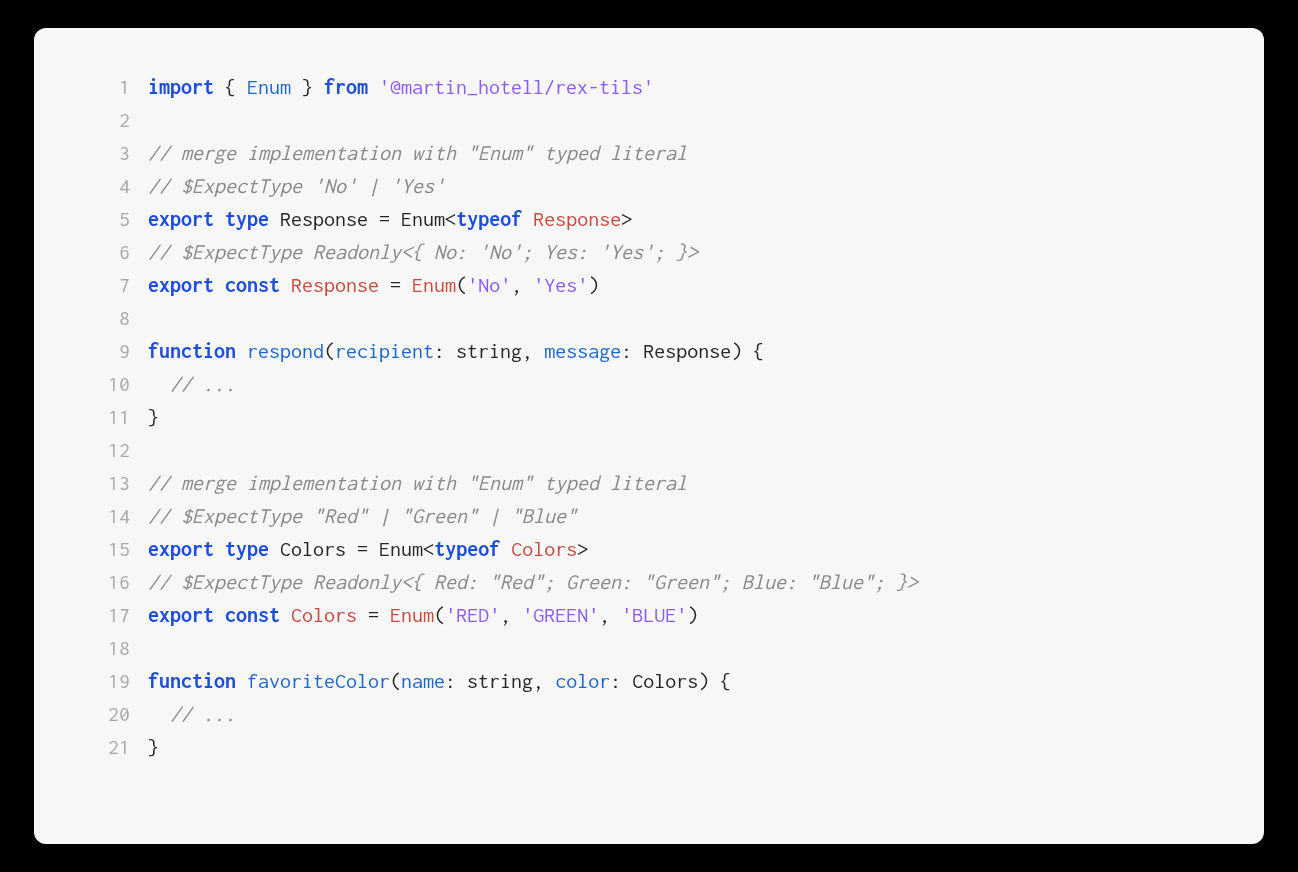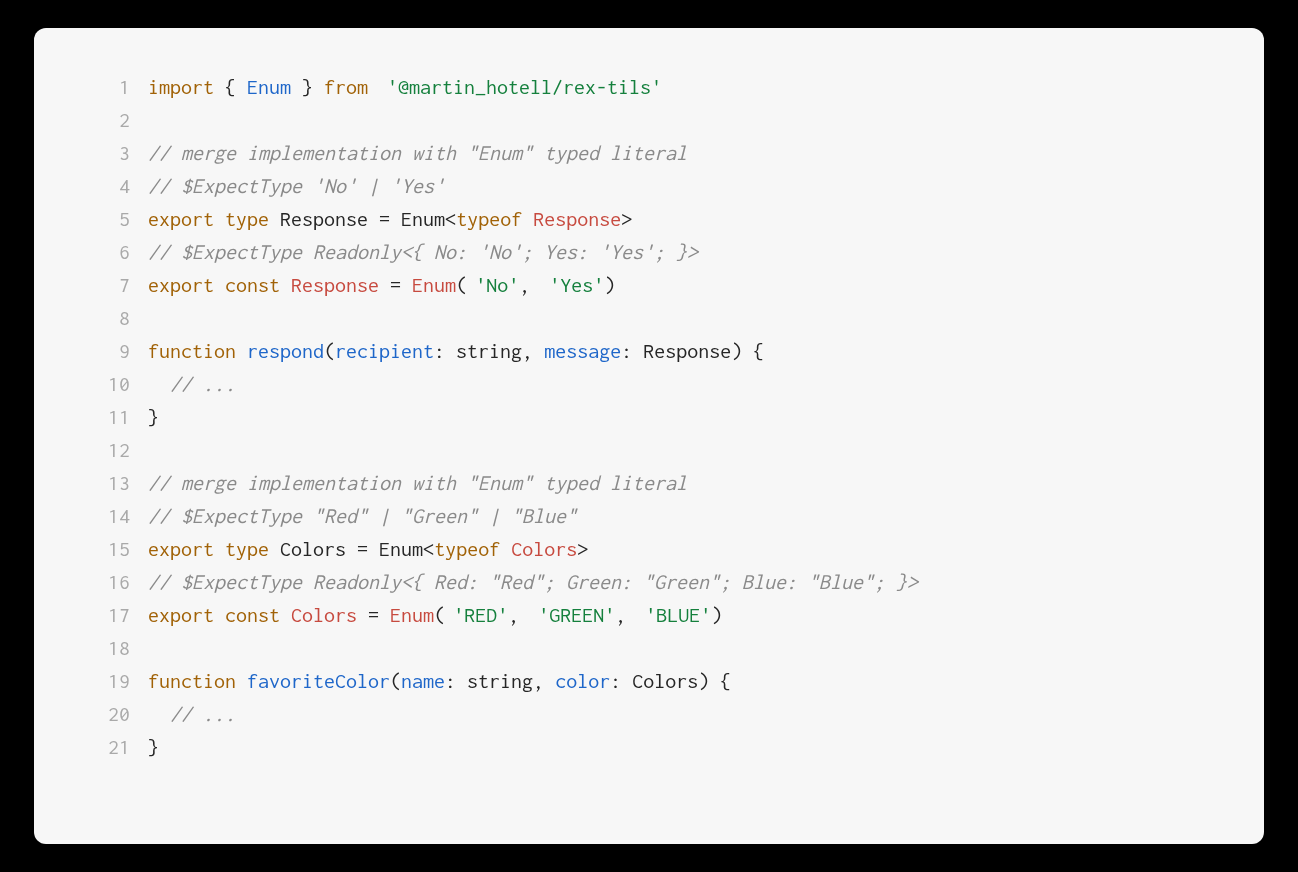--- a/index.html
+++ b/index.html
@@ -40,7 +40,7 @@
   .content {
     flex: 1;
   }
-  .kw { color: #a16207; }      
+  .kw { color: #1d4ed8; font-weight: bold; }      
   .cls { color: #1e66c9; }     
   .str { color: #15803d; margin-left: 8px; }     
   .com { color: #8a8a8a; font-style: italic; } 

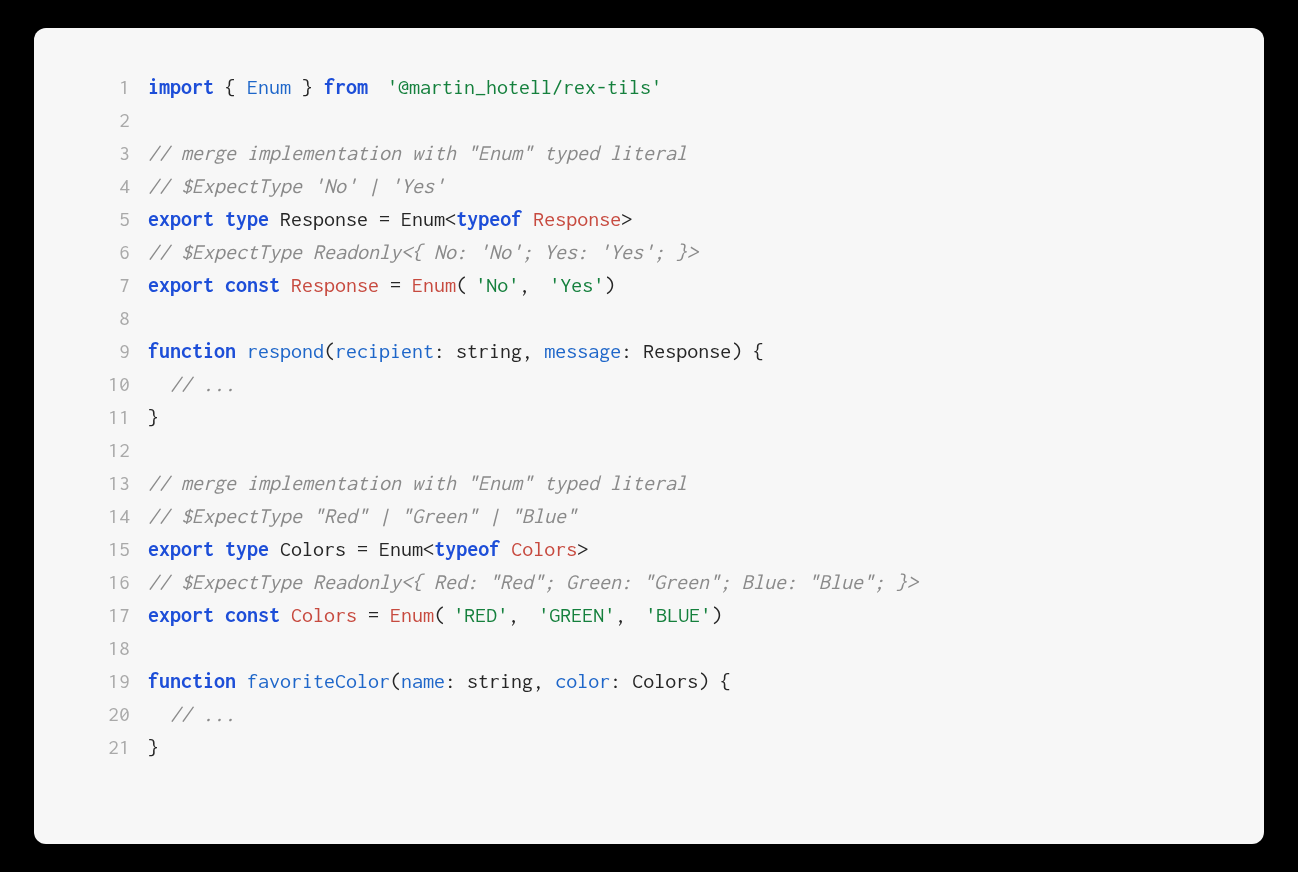--- a/index.html
+++ b/index.html
@@ -42,7 +42,7 @@
   }
   .kw { color: #1d4ed8; font-weight: bold; }      
   .cls { color: #1e66c9; }     
-  .str { color: #15803d; margin-left: 8px; }     
+  .str { color: #8b5cf6; }     
   .com { color: #8a8a8a; font-style: italic; } 
   .ident { color: #c74a3f; }   
   .txt { color: #262626; }

